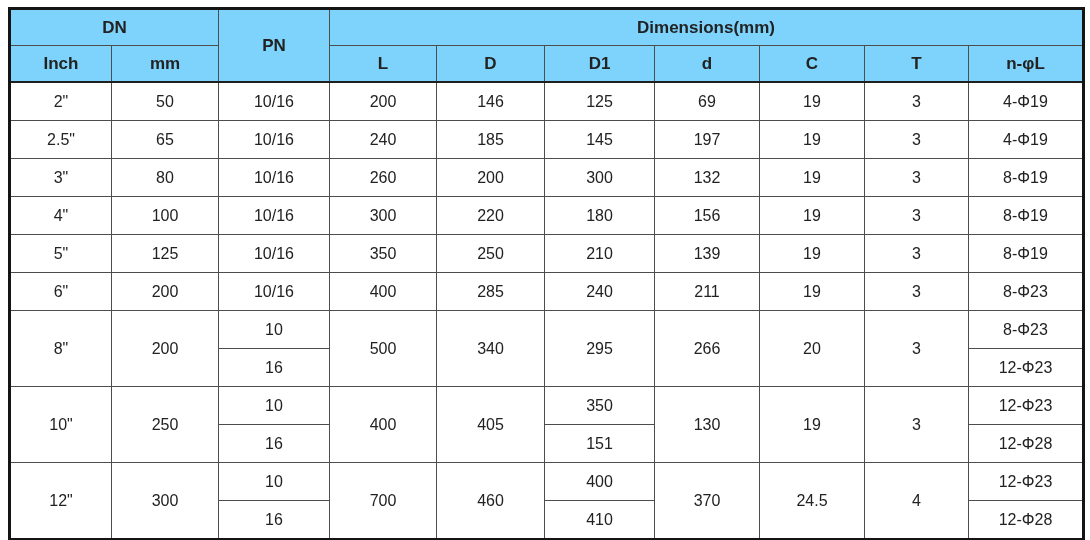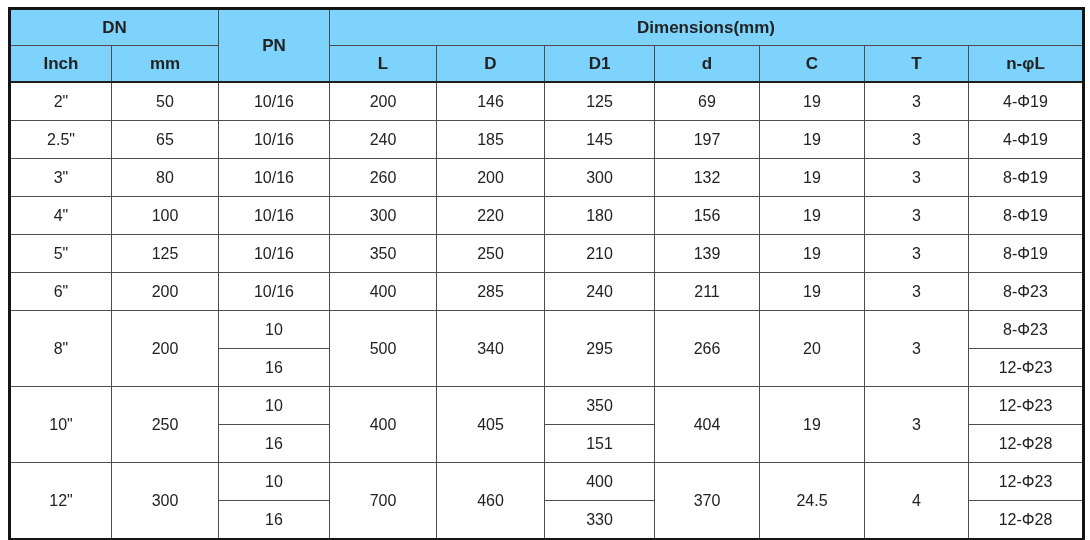--- a/index.html
+++ b/index.html
@@ -175,7 +175,7 @@
         <td rowspan="2">400</td>
         <td rowspan="2">405</td>
         <td>350</td>
-        <td rowspan="2">404</td>
+        <td rowspan="2">130</td>
         <td rowspan="2">19</td>
         <td rowspan="2">3</td>
         <td>12-Φ23</td>

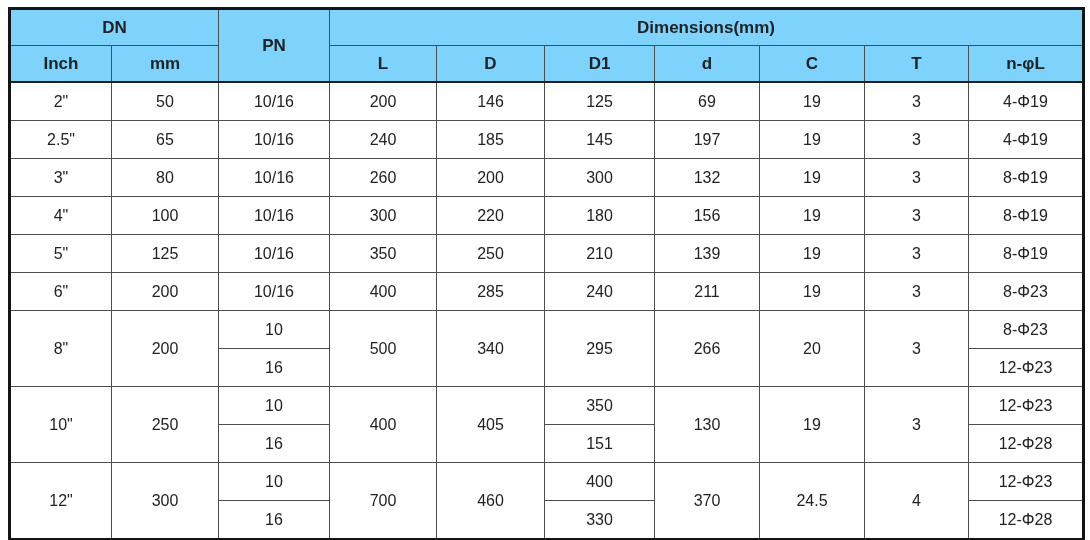--- a/index.html
+++ b/index.html
@@ -199,7 +199,7 @@
       </tr>
       <tr>
         <td>16</td>
-        <td>330</td>
+        <td>410</td>
         <td>12-Φ28</td>
       </tr>
     </tbody>

